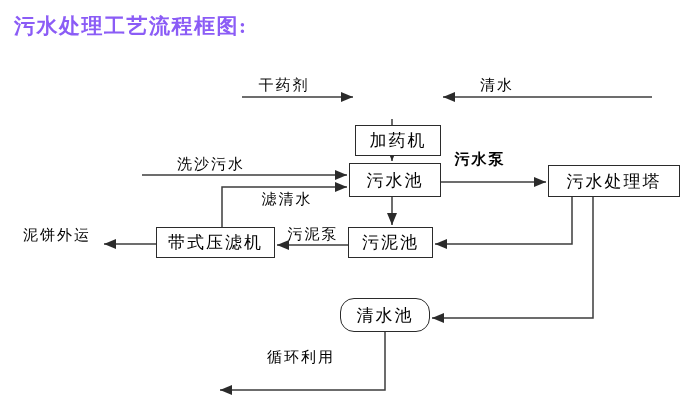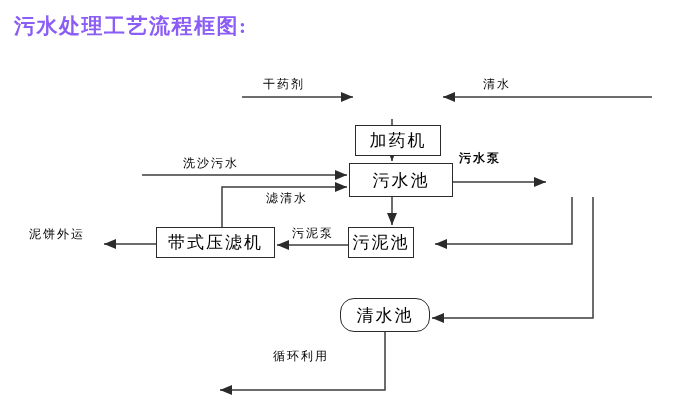--- a/index.html
+++ b/index.html
@@ -50,7 +50,7 @@
   .flow-label {
     position: absolute;
     transform: translateX(-50%);
-    font-size: 12px;
+    font-size: 15px;
     color: #000000;
     letter-spacing: 2px;
     white-space: nowrap;

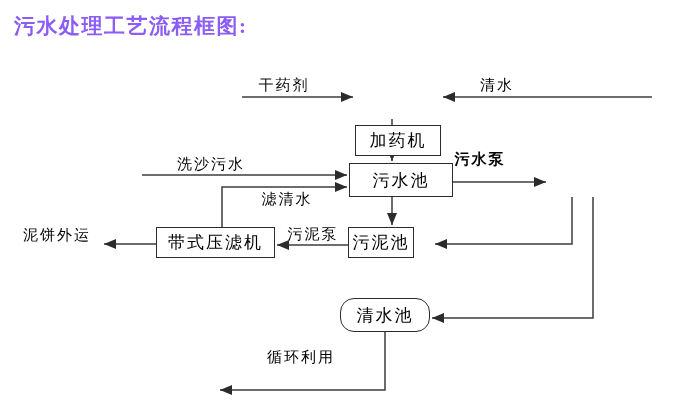--- a/index.html
+++ b/index.html
@@ -58,7 +58,7 @@
   }
   
   #node-dosing        { left: 355px; top:  88px; width:  86px; height: 31px; margin-top: 37px; }
-  #node-sewage-pool   { left: 349px; top: 163px; width:  104px; height: 34px; }
+  #node-sewage-pool   { left: 349px; top: 163px; width:  92px; height: 34px; }
   #node-tower         { left: 548px; top: 165px; width: 132px; height: 32px; }
   #node-sludge-pool   { left: 348px; top: 227px; width:  66px; height: 31px; }
   #node-belt-press    { left: 156px; top: 227px; width: 119px; height: 31px; }

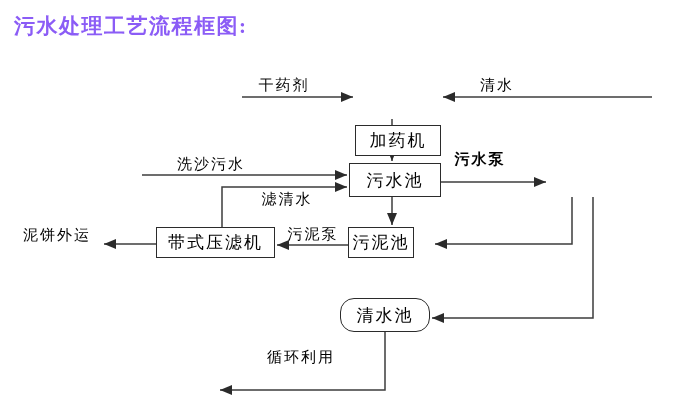--- a/index.html
+++ b/index.html
@@ -105,6 +105,7 @@
 
   <div class="node" id="node-dosing">加药机</div>
   <div class="node" id="node-sewage-pool">污水池</div>
+  <div class="node" id="node-tower">污水处理塔</div>
   <div class="node" id="node-sludge-pool">污泥池</div>
   <div class="node" id="node-belt-press">带式压滤机</div>
   <div class="node" id="node-clean-pool">清水池</div>

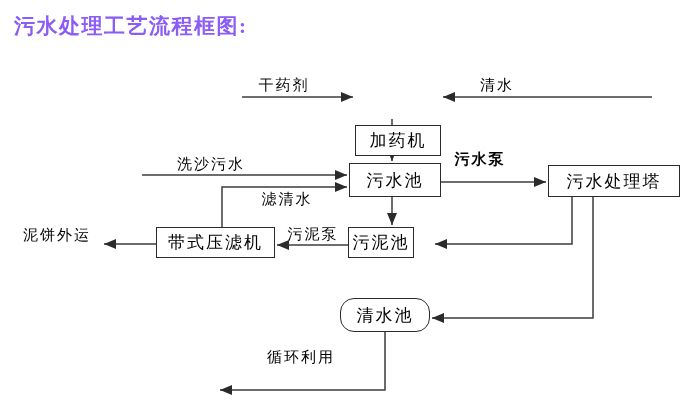--- a/index.html
+++ b/index.html
@@ -60,7 +60,7 @@
   #node-dosing        { left: 355px; top:  88px; width:  86px; height: 31px; margin-top: 37px; }
   #node-sewage-pool   { left: 349px; top: 163px; width:  92px; height: 34px; }
   #node-tower         { left: 548px; top: 165px; width: 132px; height: 32px; }
-  #node-sludge-pool   { left: 348px; top: 227px; width:  66px; height: 31px; }
+  #node-sludge-pool   { left: 348px; top: 227px; width:  85px; height: 31px; }
   #node-belt-press    { left: 156px; top: 227px; width: 119px; height: 31px; }
   #node-clean-pool    { left: 340px; top: 298px; width:  90px; height: 34px; border-radius: 14px; }
   

